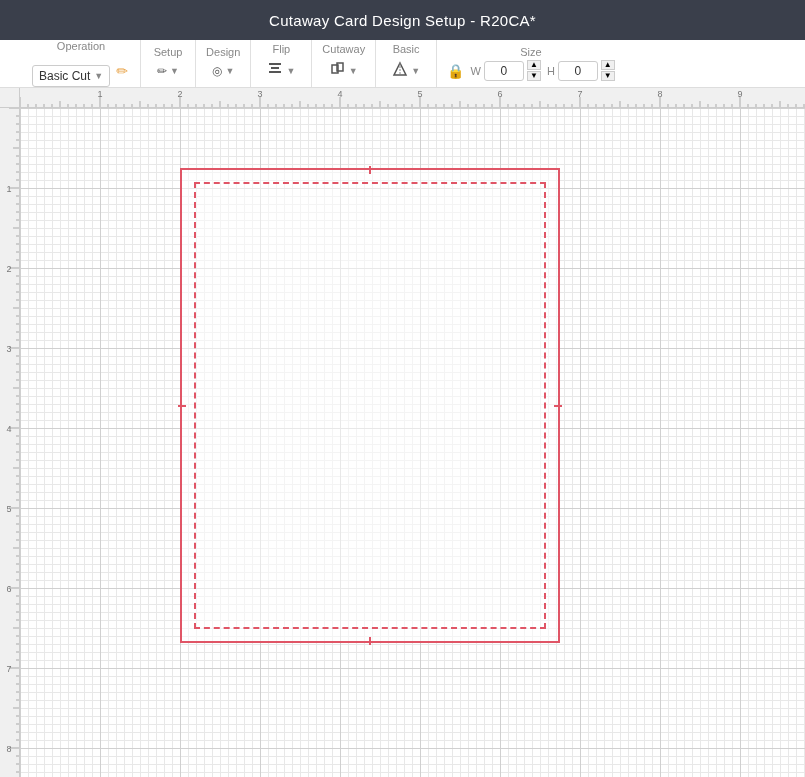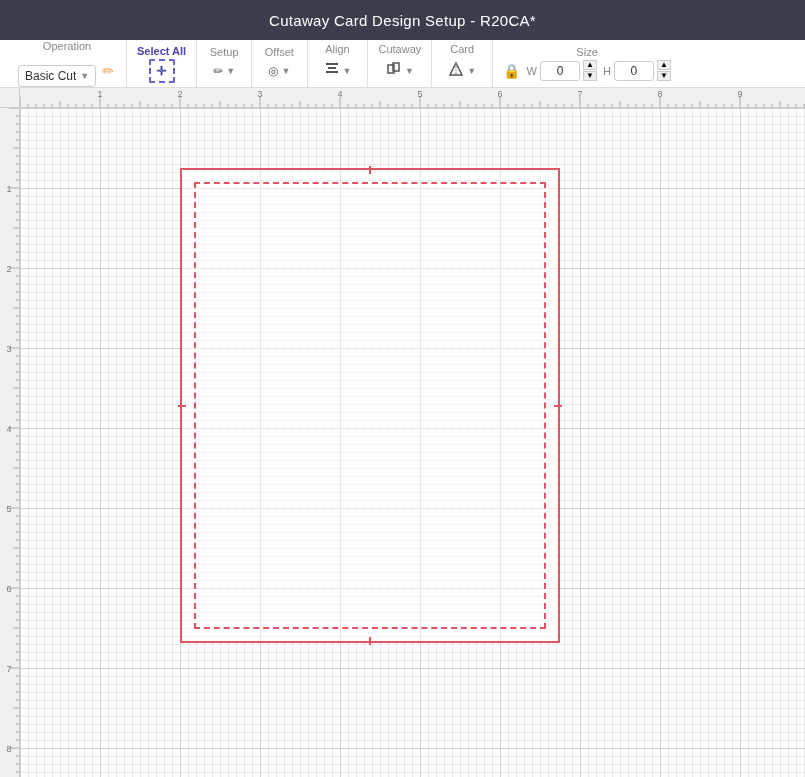--- a/index.html
+++ b/index.html
@@ -27,7 +27,7 @@
       display: flex;
       align-items: center;
       height: 48px;
-      padding: 0 8px;
+      padding: 0 22px;
       gap: 0;
     }
 

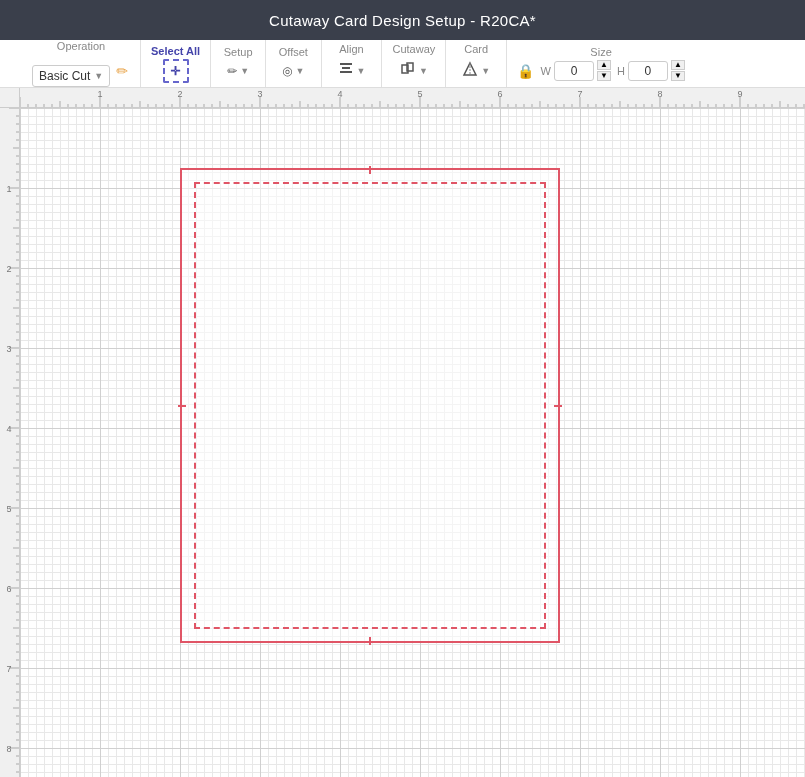--- a/index.html
+++ b/index.html
@@ -291,14 +291,6 @@
     </div>
   </div>
 
-  <div class="toolbar-group">
-    <div class="toolbar-group-inner">
-      <span class="toolbar-label" style="color:#4444aa; font-weight:600;">Select All</span>
-      <button class="select-all-btn">
-        <span class="plus-icon">✛</span>
-      </button>
-    </div>
-  </div>
 
   <div class="toolbar-group">
     <div class="toolbar-group-inner">

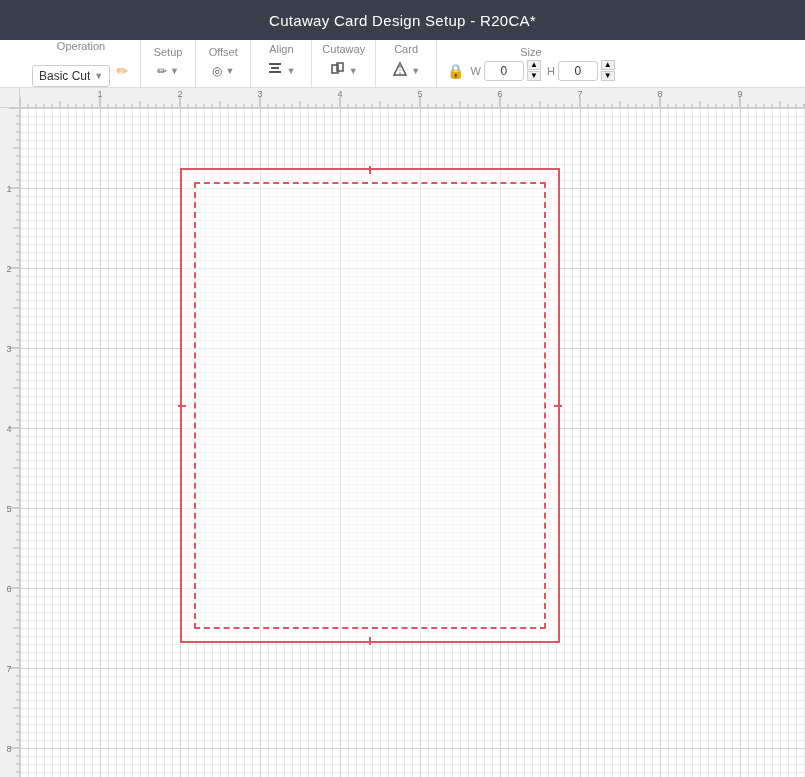--- a/index.html
+++ b/index.html
@@ -304,7 +304,7 @@
 
   <div class="toolbar-group">
     <div class="toolbar-group-inner">
-      <span class="toolbar-label">Offset</span>
+      <span class="toolbar-label">Design</span>
       <button class="toolbar-btn">
         <span>◎</span>
         <span class="chevron">▼</span>

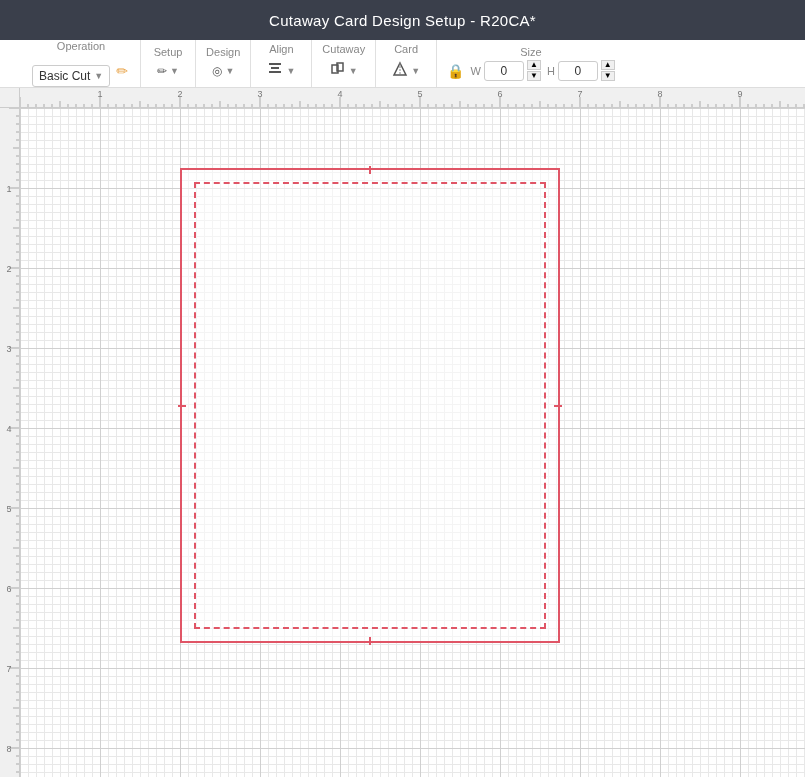--- a/index.html
+++ b/index.html
@@ -314,7 +314,7 @@
 
   <div class="toolbar-group">
     <div class="toolbar-group-inner">
-      <span class="toolbar-label">Align</span>
+      <span class="toolbar-label">Flip</span>
       <button class="toolbar-btn">
         <span>
           <svg width="16" height="16" viewBox="0 0 16 16">

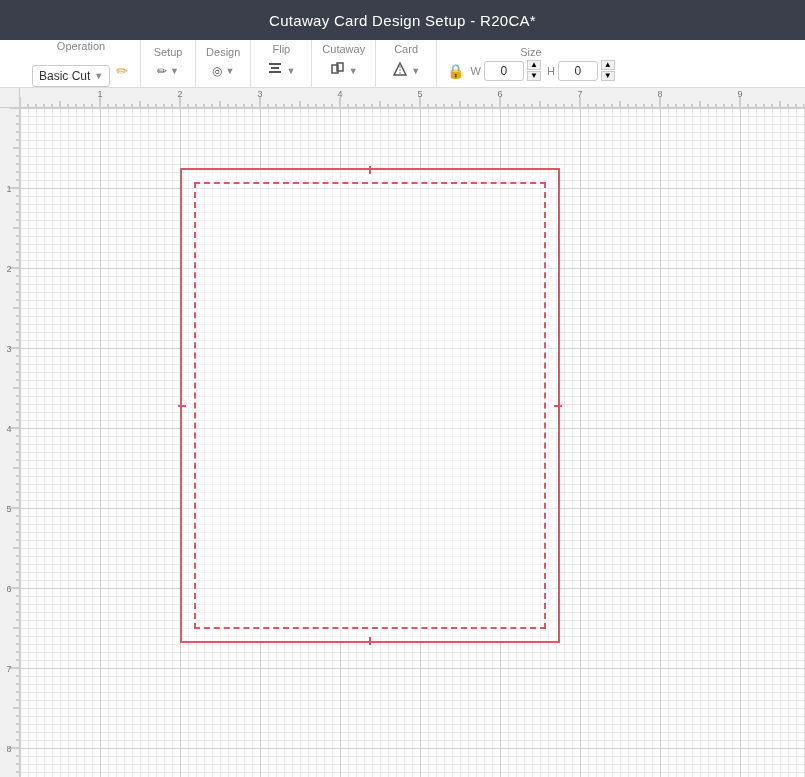--- a/index.html
+++ b/index.html
@@ -345,7 +345,7 @@
 
   <div class="toolbar-group">
     <div class="toolbar-group-inner">
-      <span class="toolbar-label">Card</span>
+      <span class="toolbar-label">Basic</span>
       <button class="toolbar-btn">
         <span>
           <svg width="16" height="16" viewBox="0 0 16 16">

